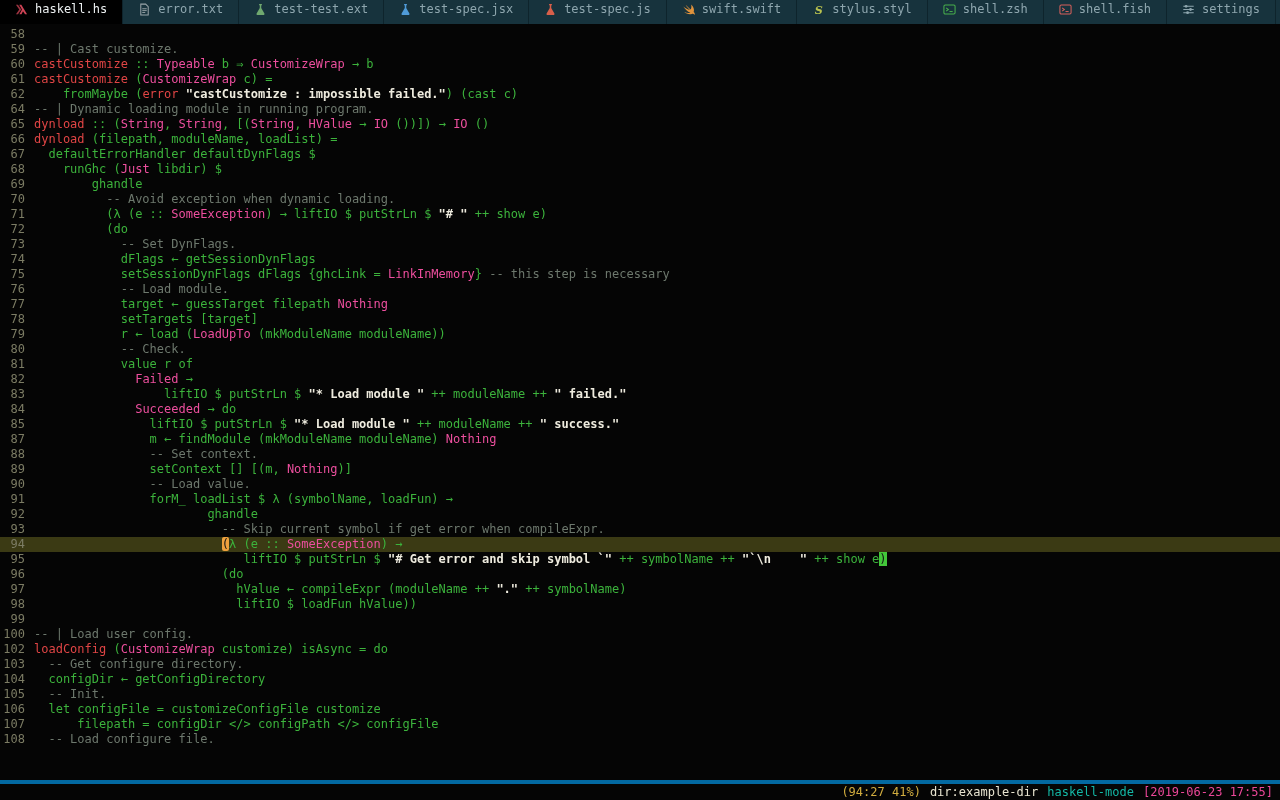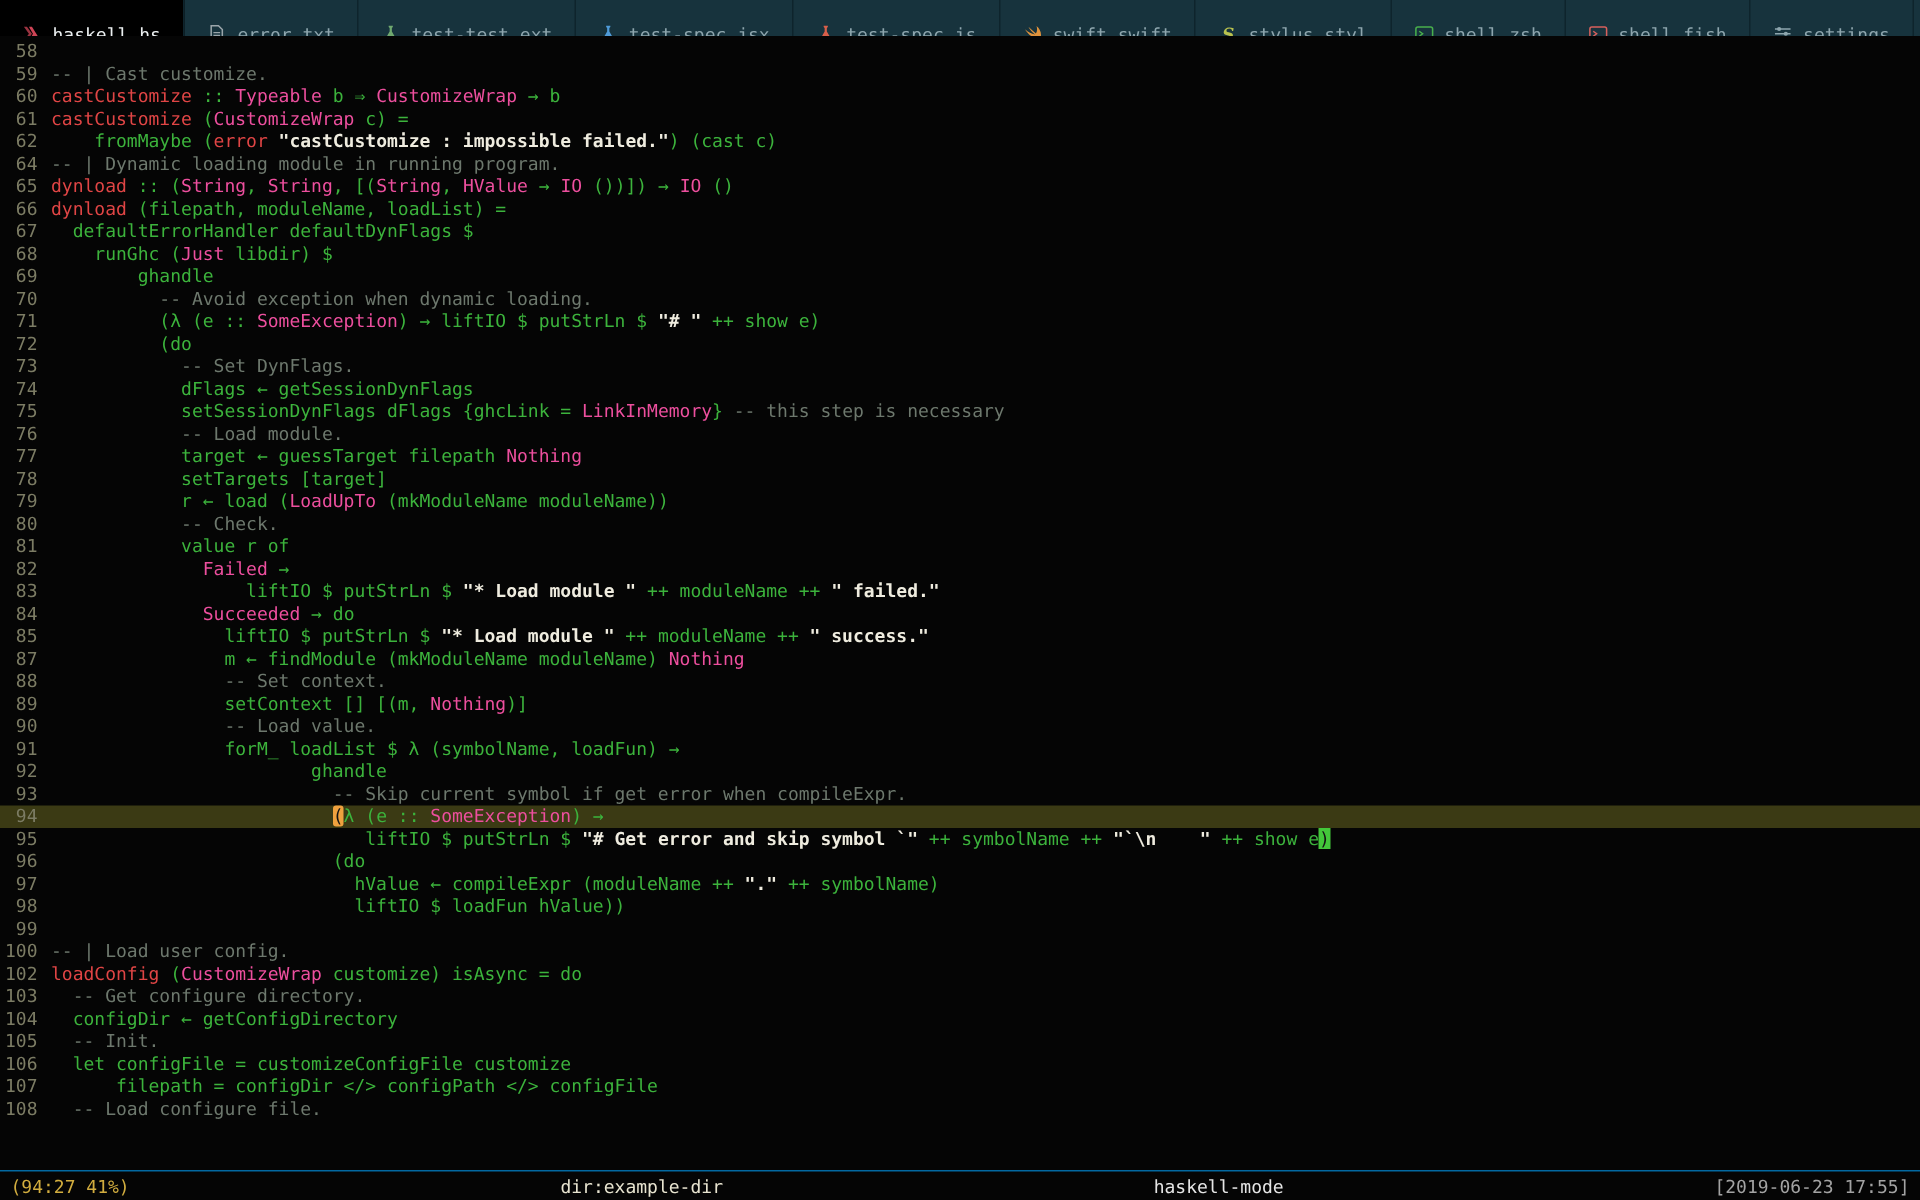--- a/index.html
+++ b/index.html
@@ -10,7 +10,7 @@
 
   
   .tabbar { height:24px; flex:none; background:#17333d; display:flex; overflow:hidden; }
-  .tab { display:flex; align-items:flex-start; gap:7px; padding:16px 15px; font-size:12px;
+  .tab { display:flex; align-items:flex-end; gap:7px; padding:16px 15px; font-size:12px;
          color:#8ea6ae; border-right:1px solid #0e242c; white-space:nowrap; cursor:default; }
   .tab.active { background:#000; color:#ecf0f1; }
   .tabicon { display:inline-flex; width:13px; height:13px; }

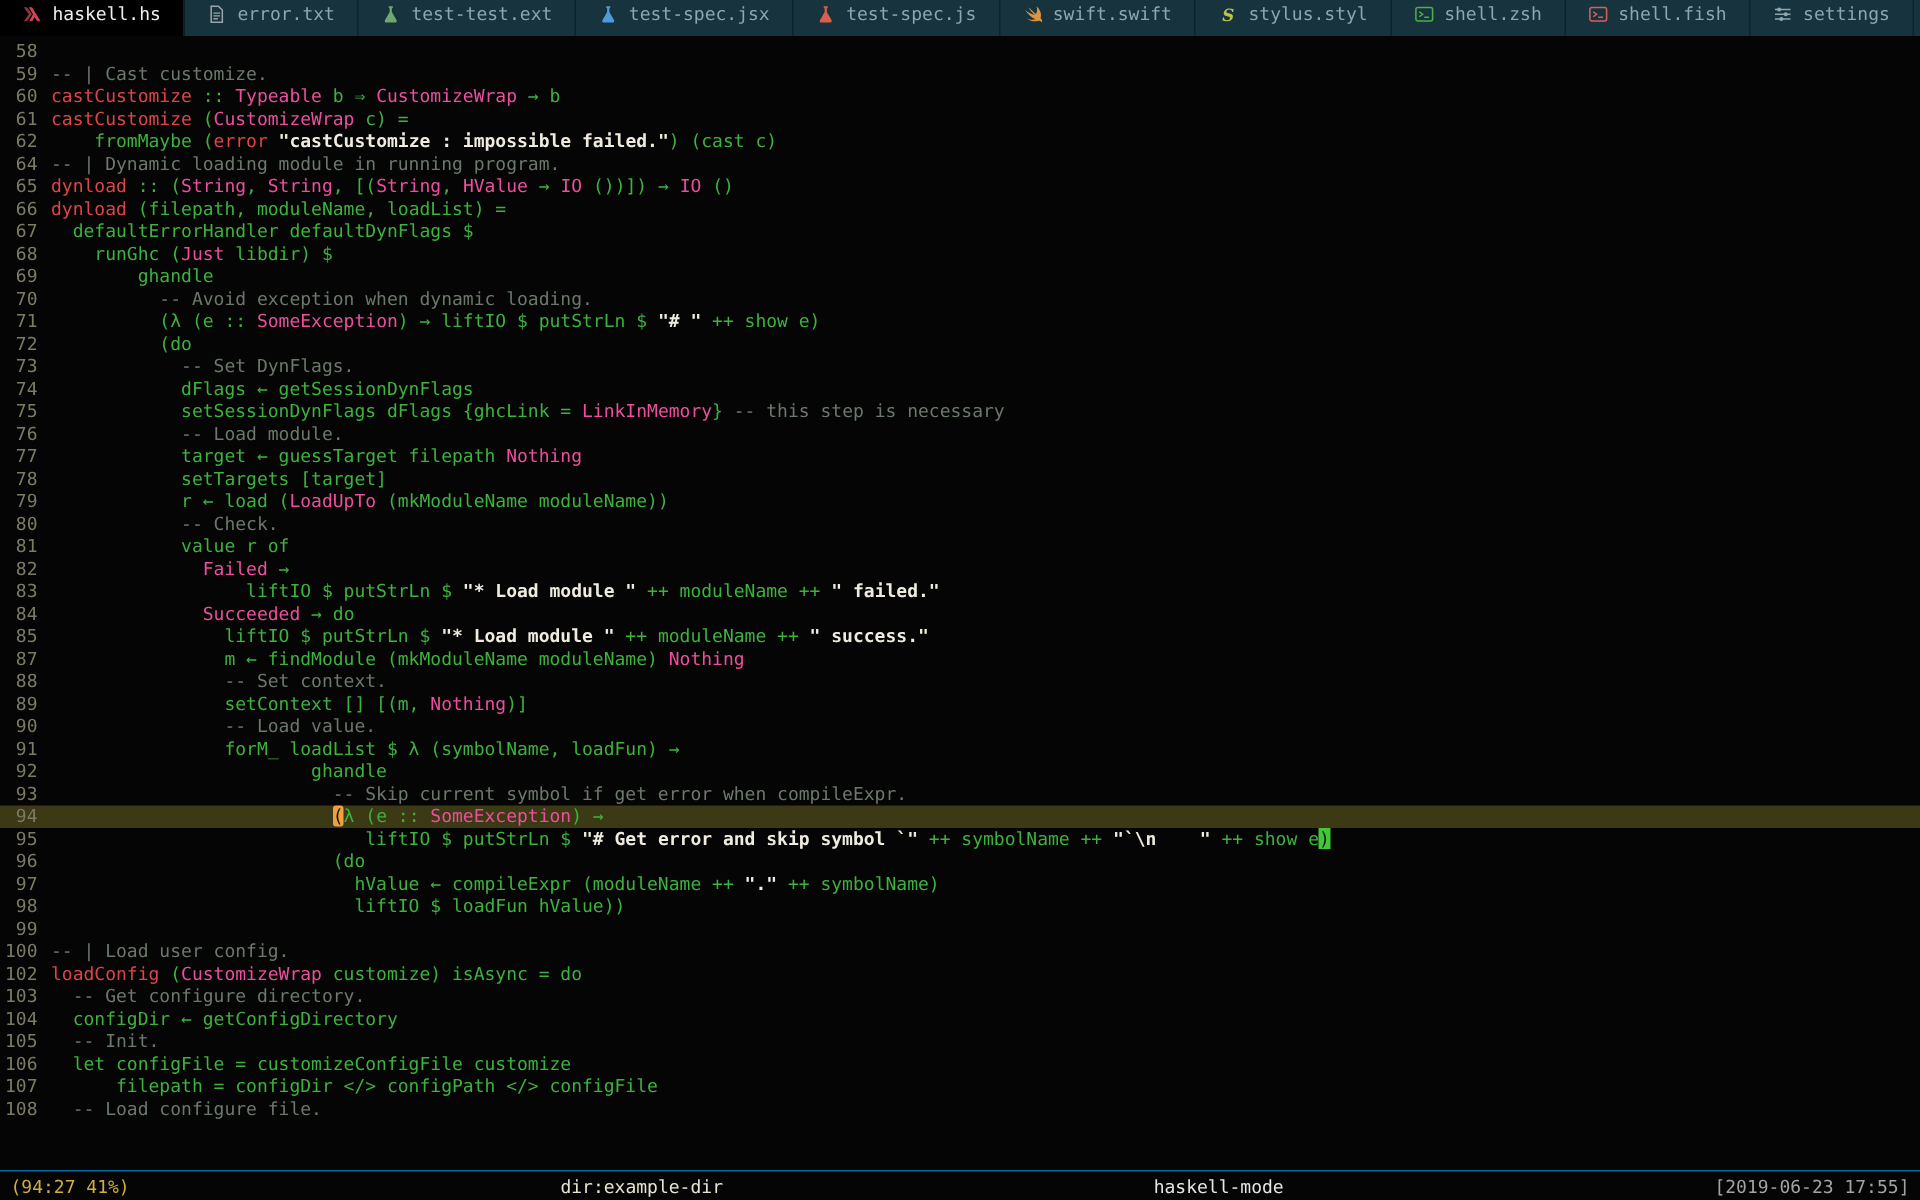--- a/index.html
+++ b/index.html
@@ -32,8 +32,8 @@
   .m { background:#43c73a; color:#141414; }   
 
   
-  .modeline { height:20px; flex:none; background:#050505; border-top:1px solid #0369a1;
-              display:flex; align-items:center; justify-content:space-between; gap:9px;
+  .modeline { height:20px; flex:none; background:#050505; border-top:4px solid #0369a1;
+              display:flex; align-items:center; justify-content:flex-end; gap:9px;
               font-size:12px; padding:0 7px; white-space:nowrap; }
   .ml-pos  { color:#d2ad3f; }
   .ml-dir  { color:#e8e4d0; }

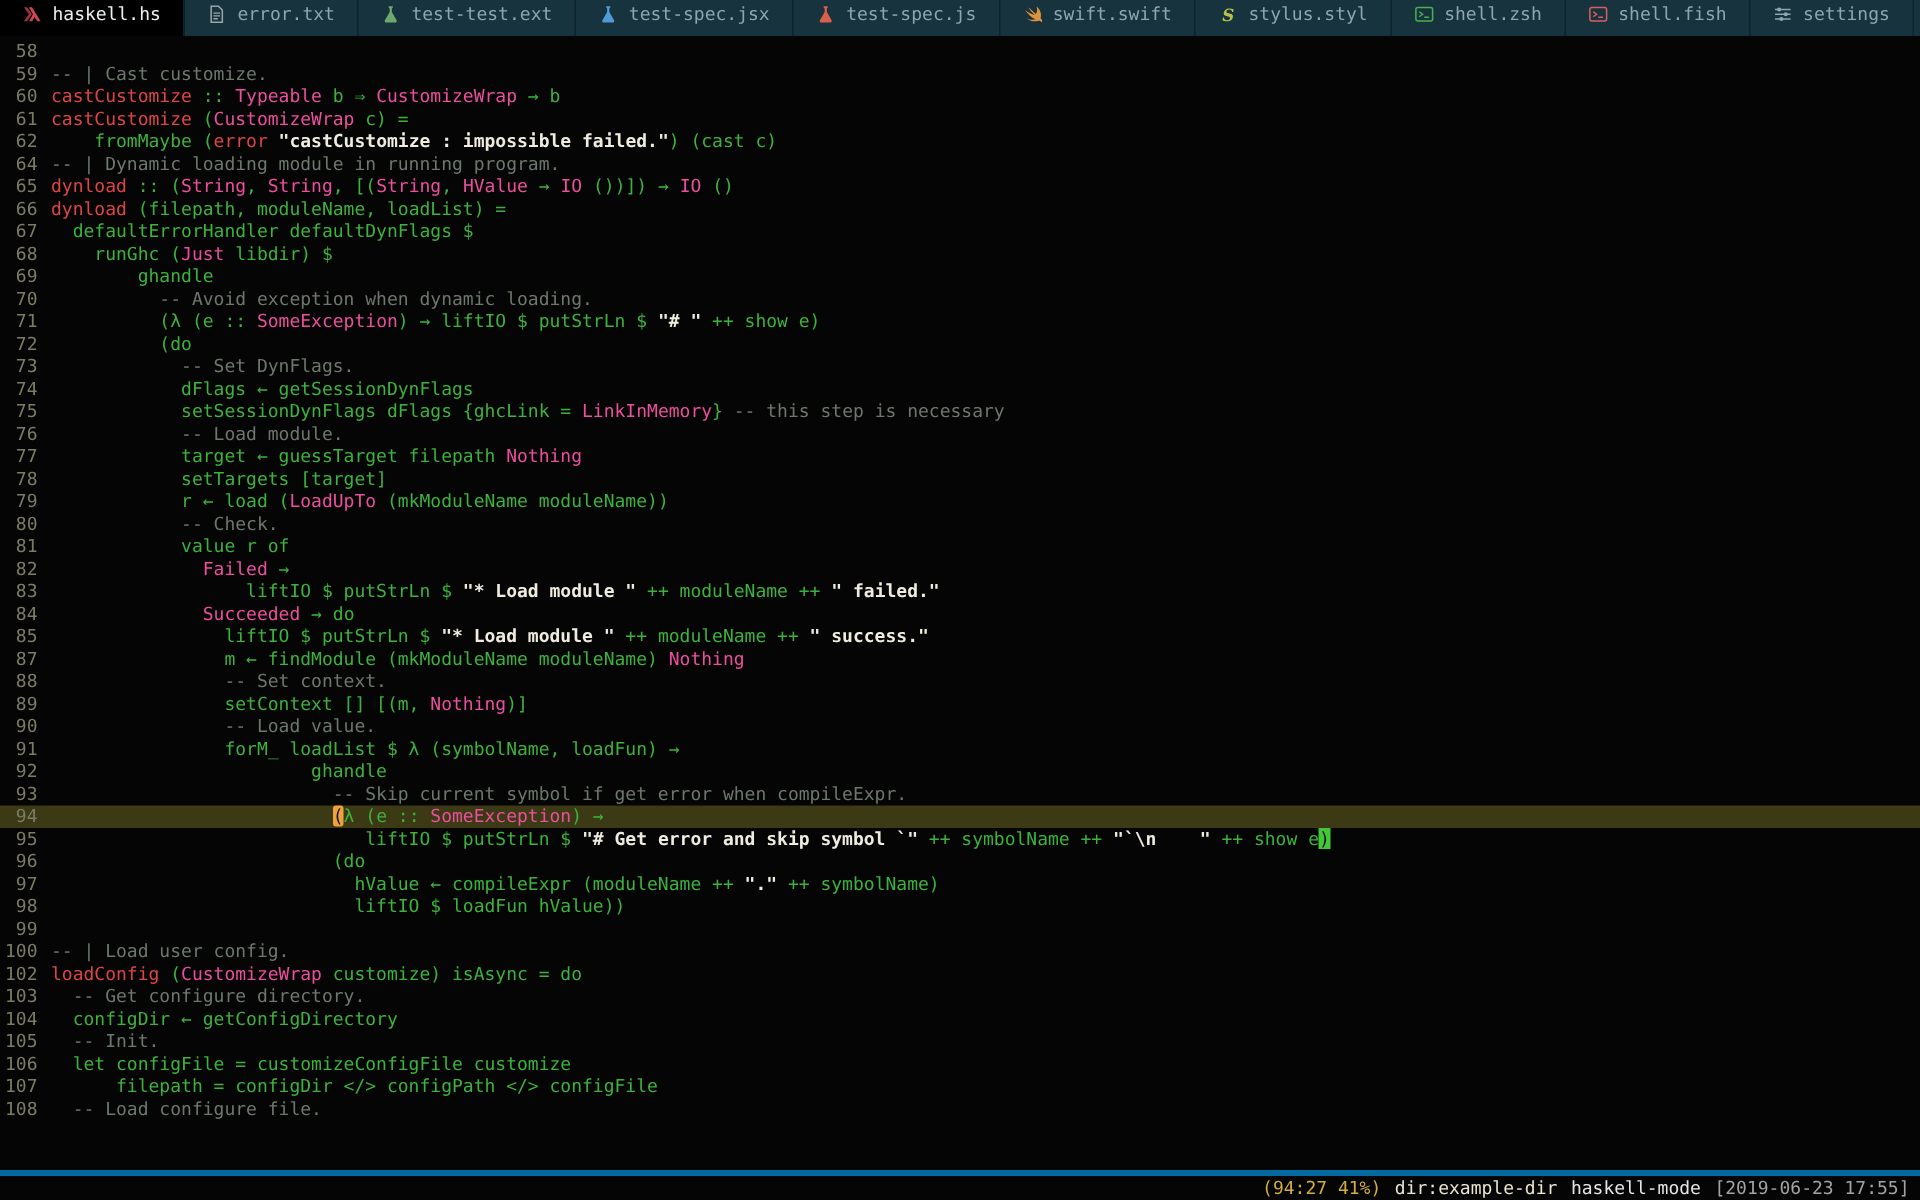--- a/index.html
+++ b/index.html
@@ -37,7 +37,7 @@
               font-size:12px; padding:0 7px; white-space:nowrap; }
   .ml-pos  { color:#d2ad3f; }
   .ml-dir  { color:#e8e4d0; }
-  .ml-mode { color:#e5e5e5; }
+  .ml-mode { color:#14b8a6; }
   .ml-time { color:#a3a3a3; }
 </style>
 </head>

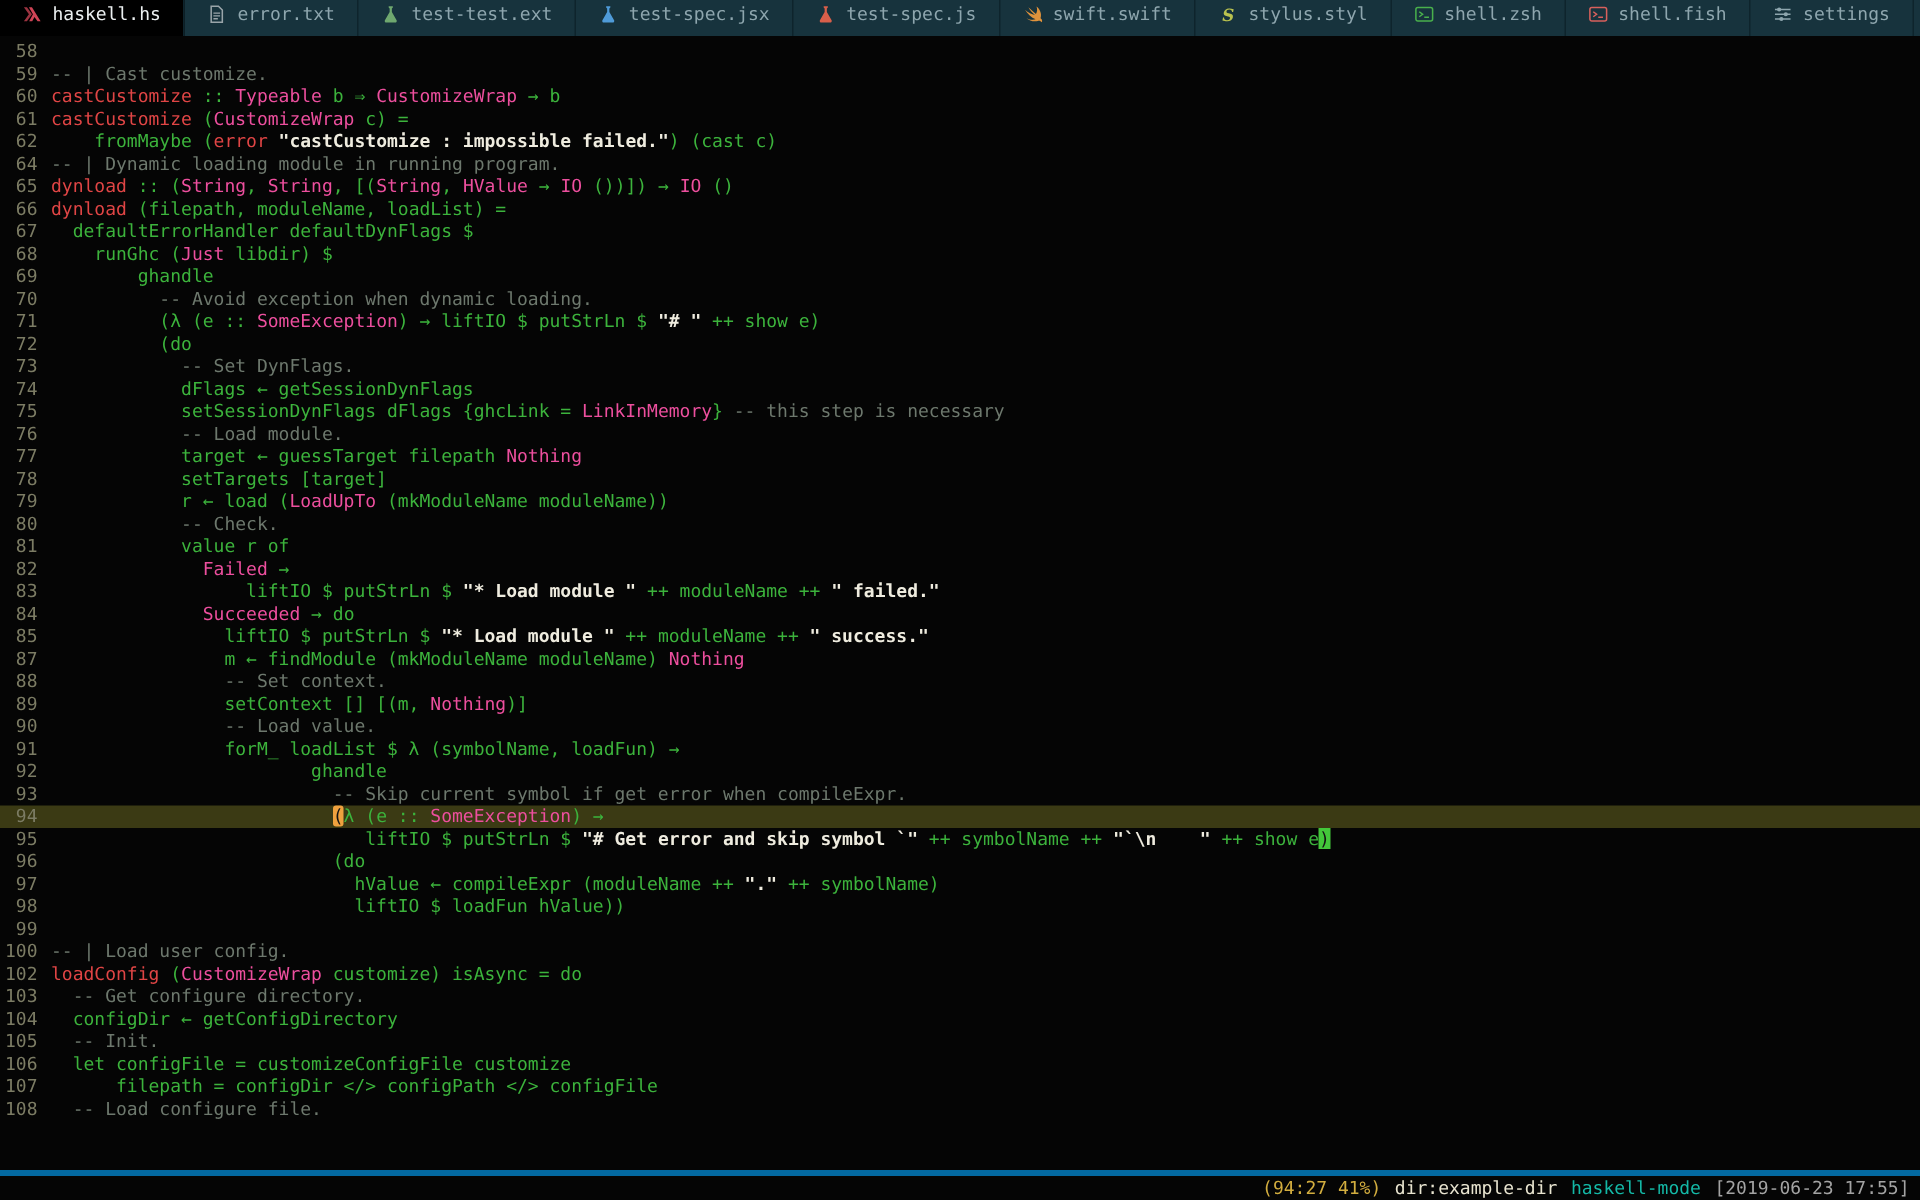--- a/index.html
+++ b/index.html
@@ -38,7 +38,7 @@
   .ml-pos  { color:#d2ad3f; }
   .ml-dir  { color:#e8e4d0; }
   .ml-mode { color:#14b8a6; }
-  .ml-time { color:#a3a3a3; }
+  .ml-time { color:#ec4899; }
 </style>
 </head>
 <body>

